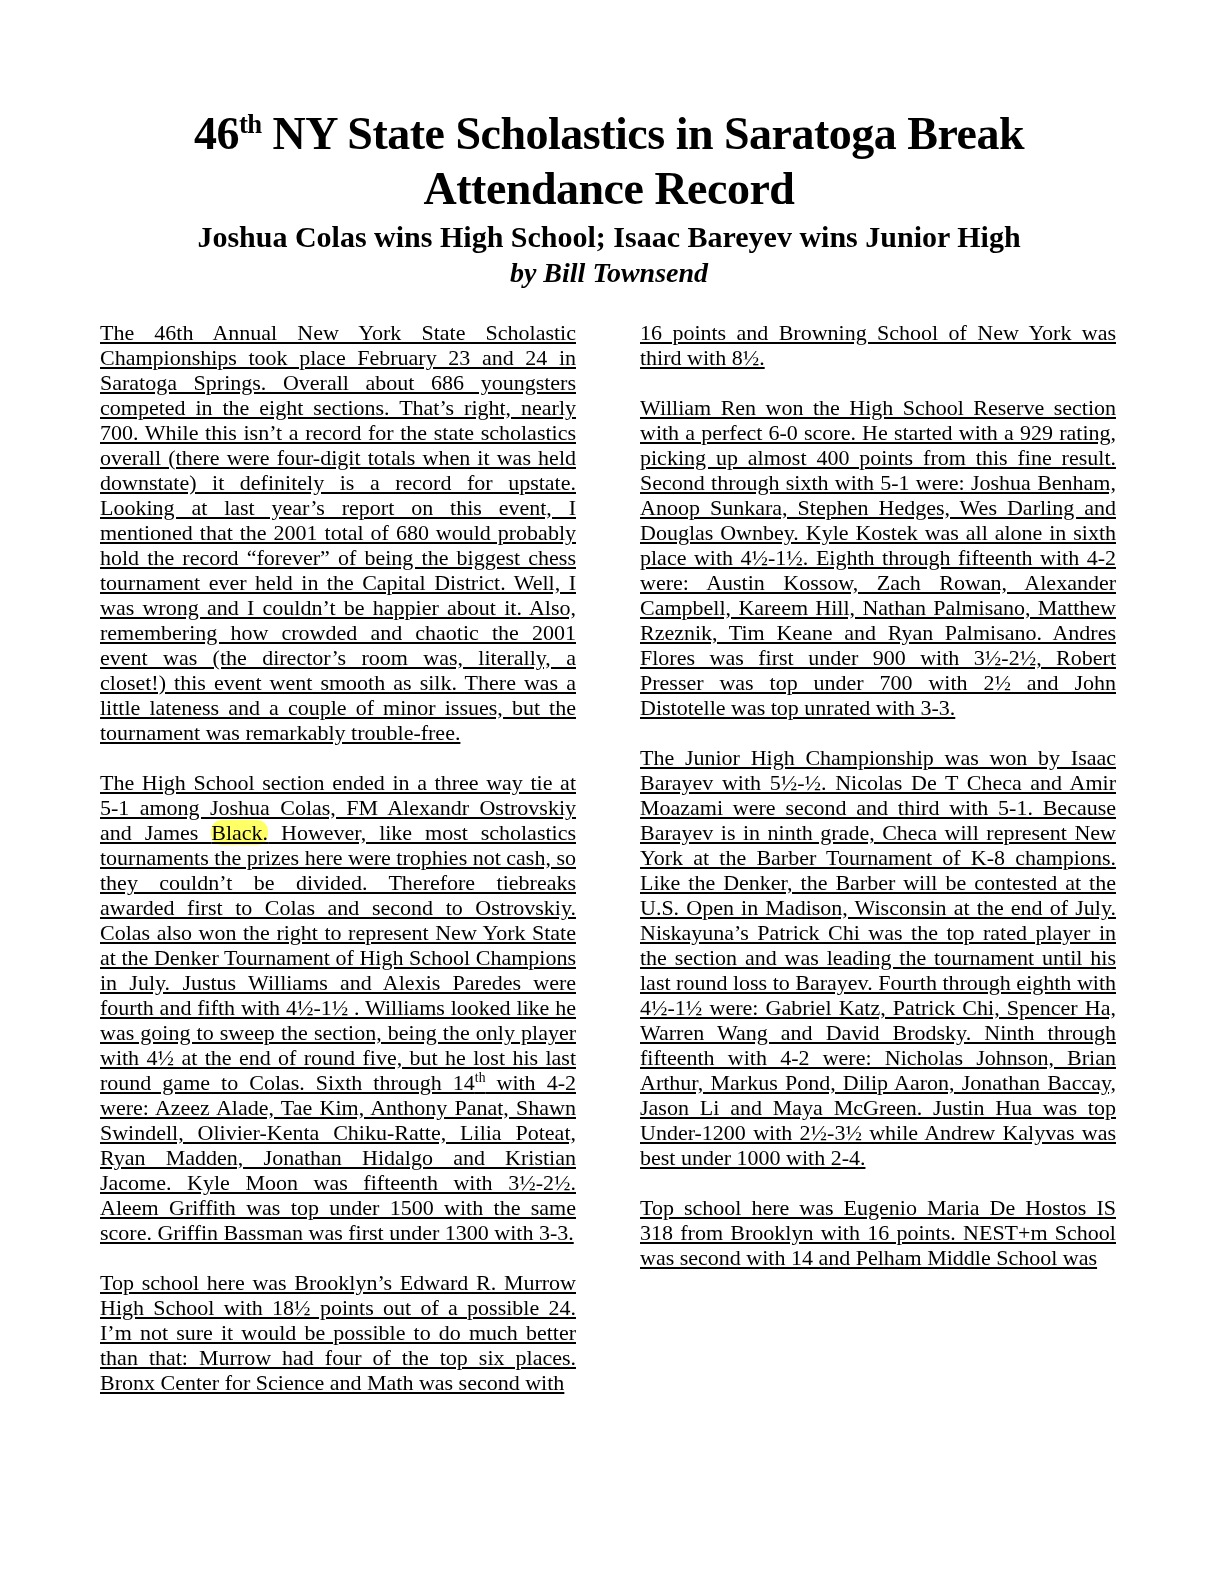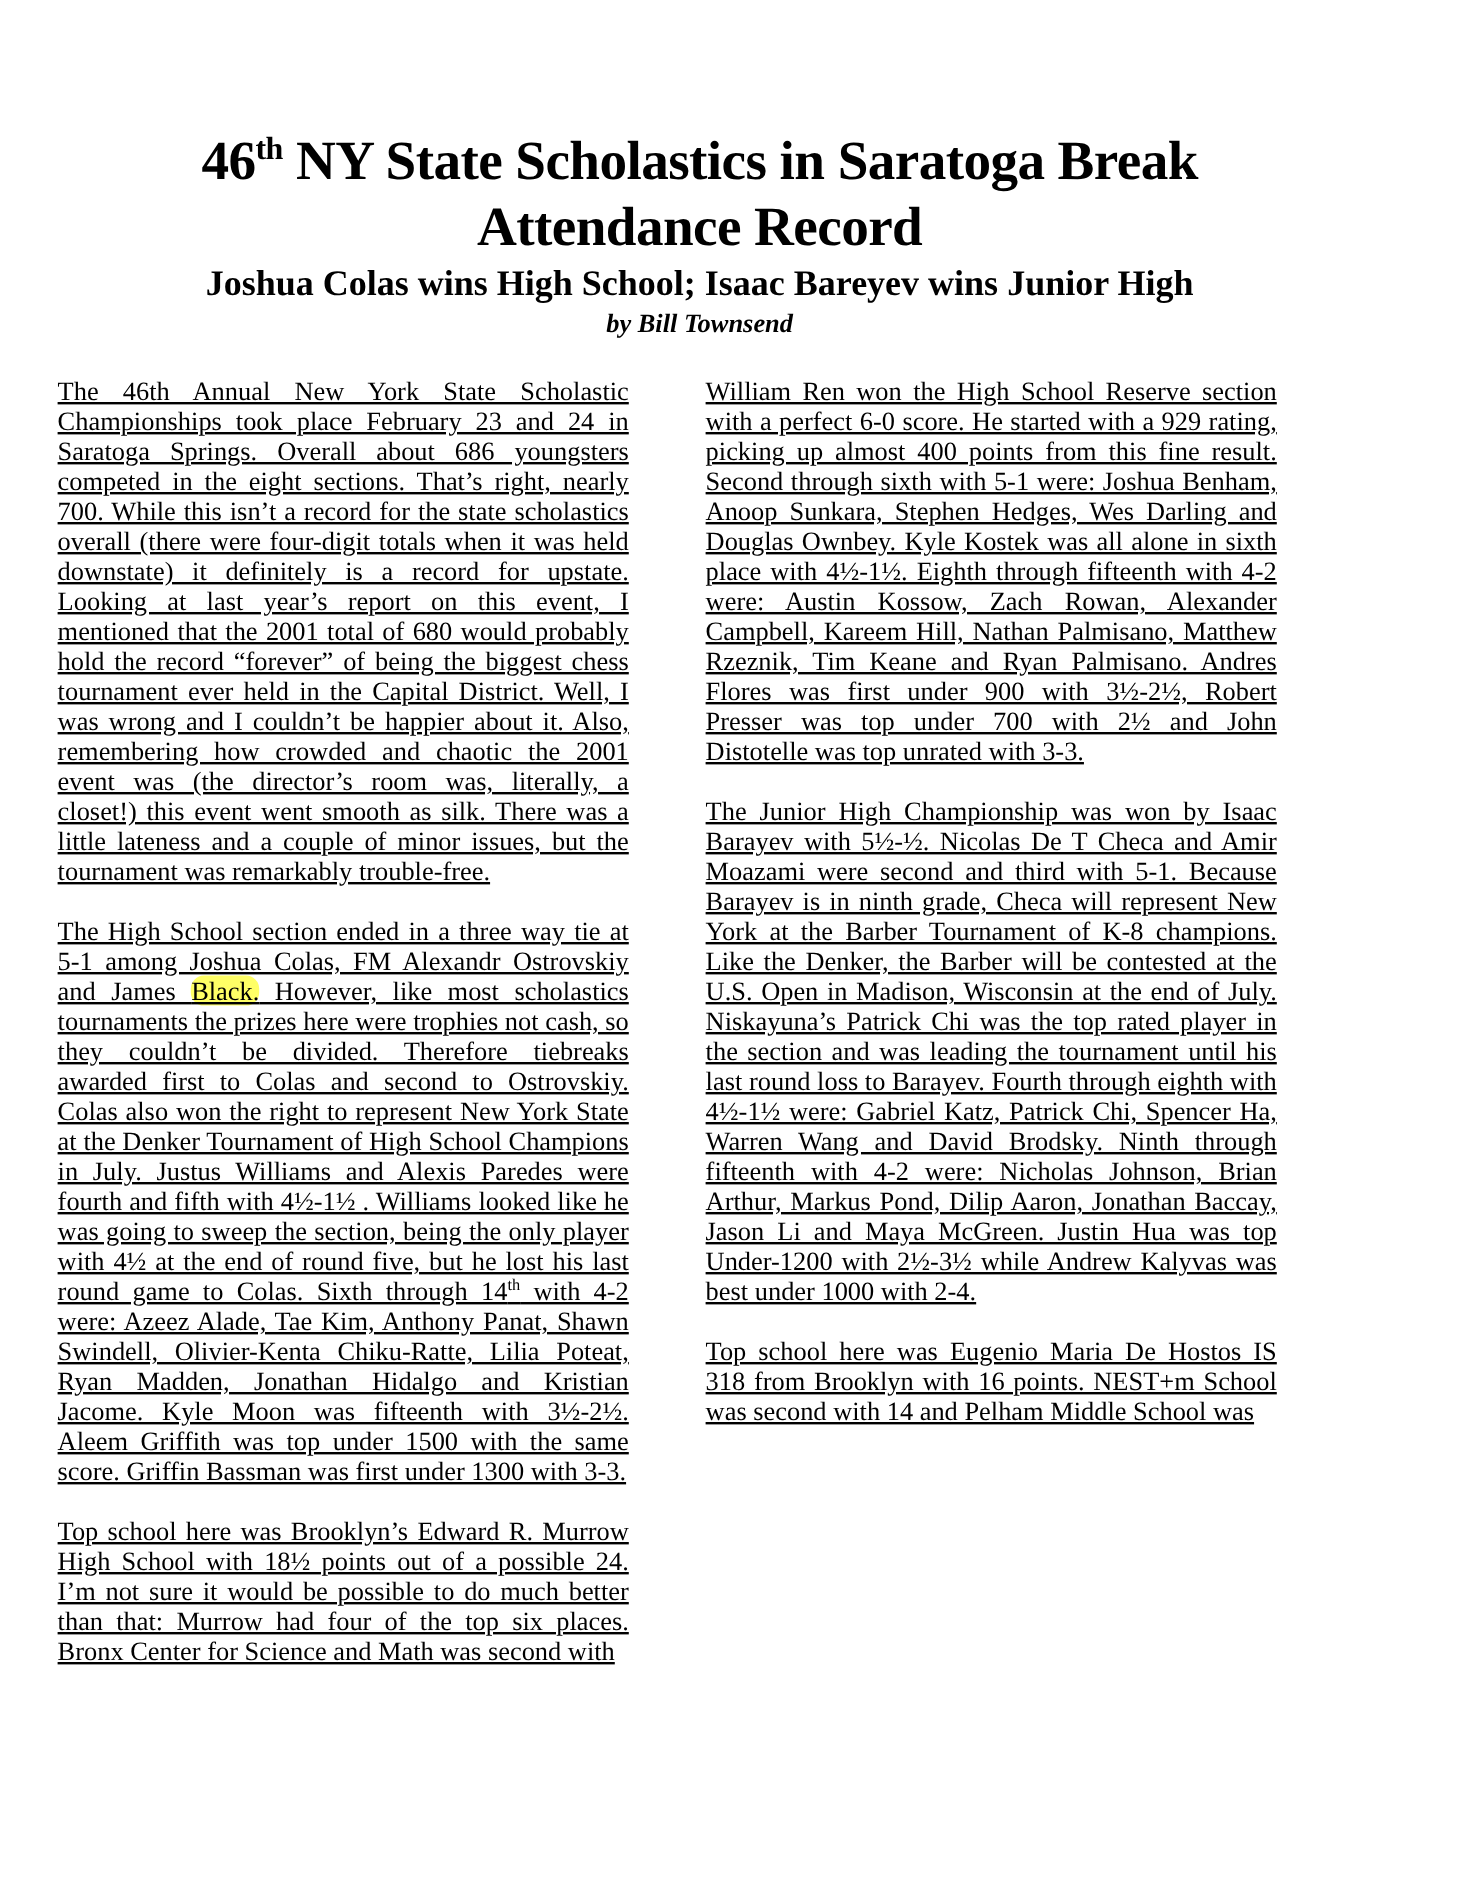--- a/index.html
+++ b/index.html
@@ -18,7 +18,7 @@
     box-sizing: border-box;
     width: 1224px;
     height: 1584px;
-    padding: 106px 106px 40px 48px;
+    padding: 106px 106px 40px 100px;
   }
   .doc-header { text-align: center; }
   .doc-title {

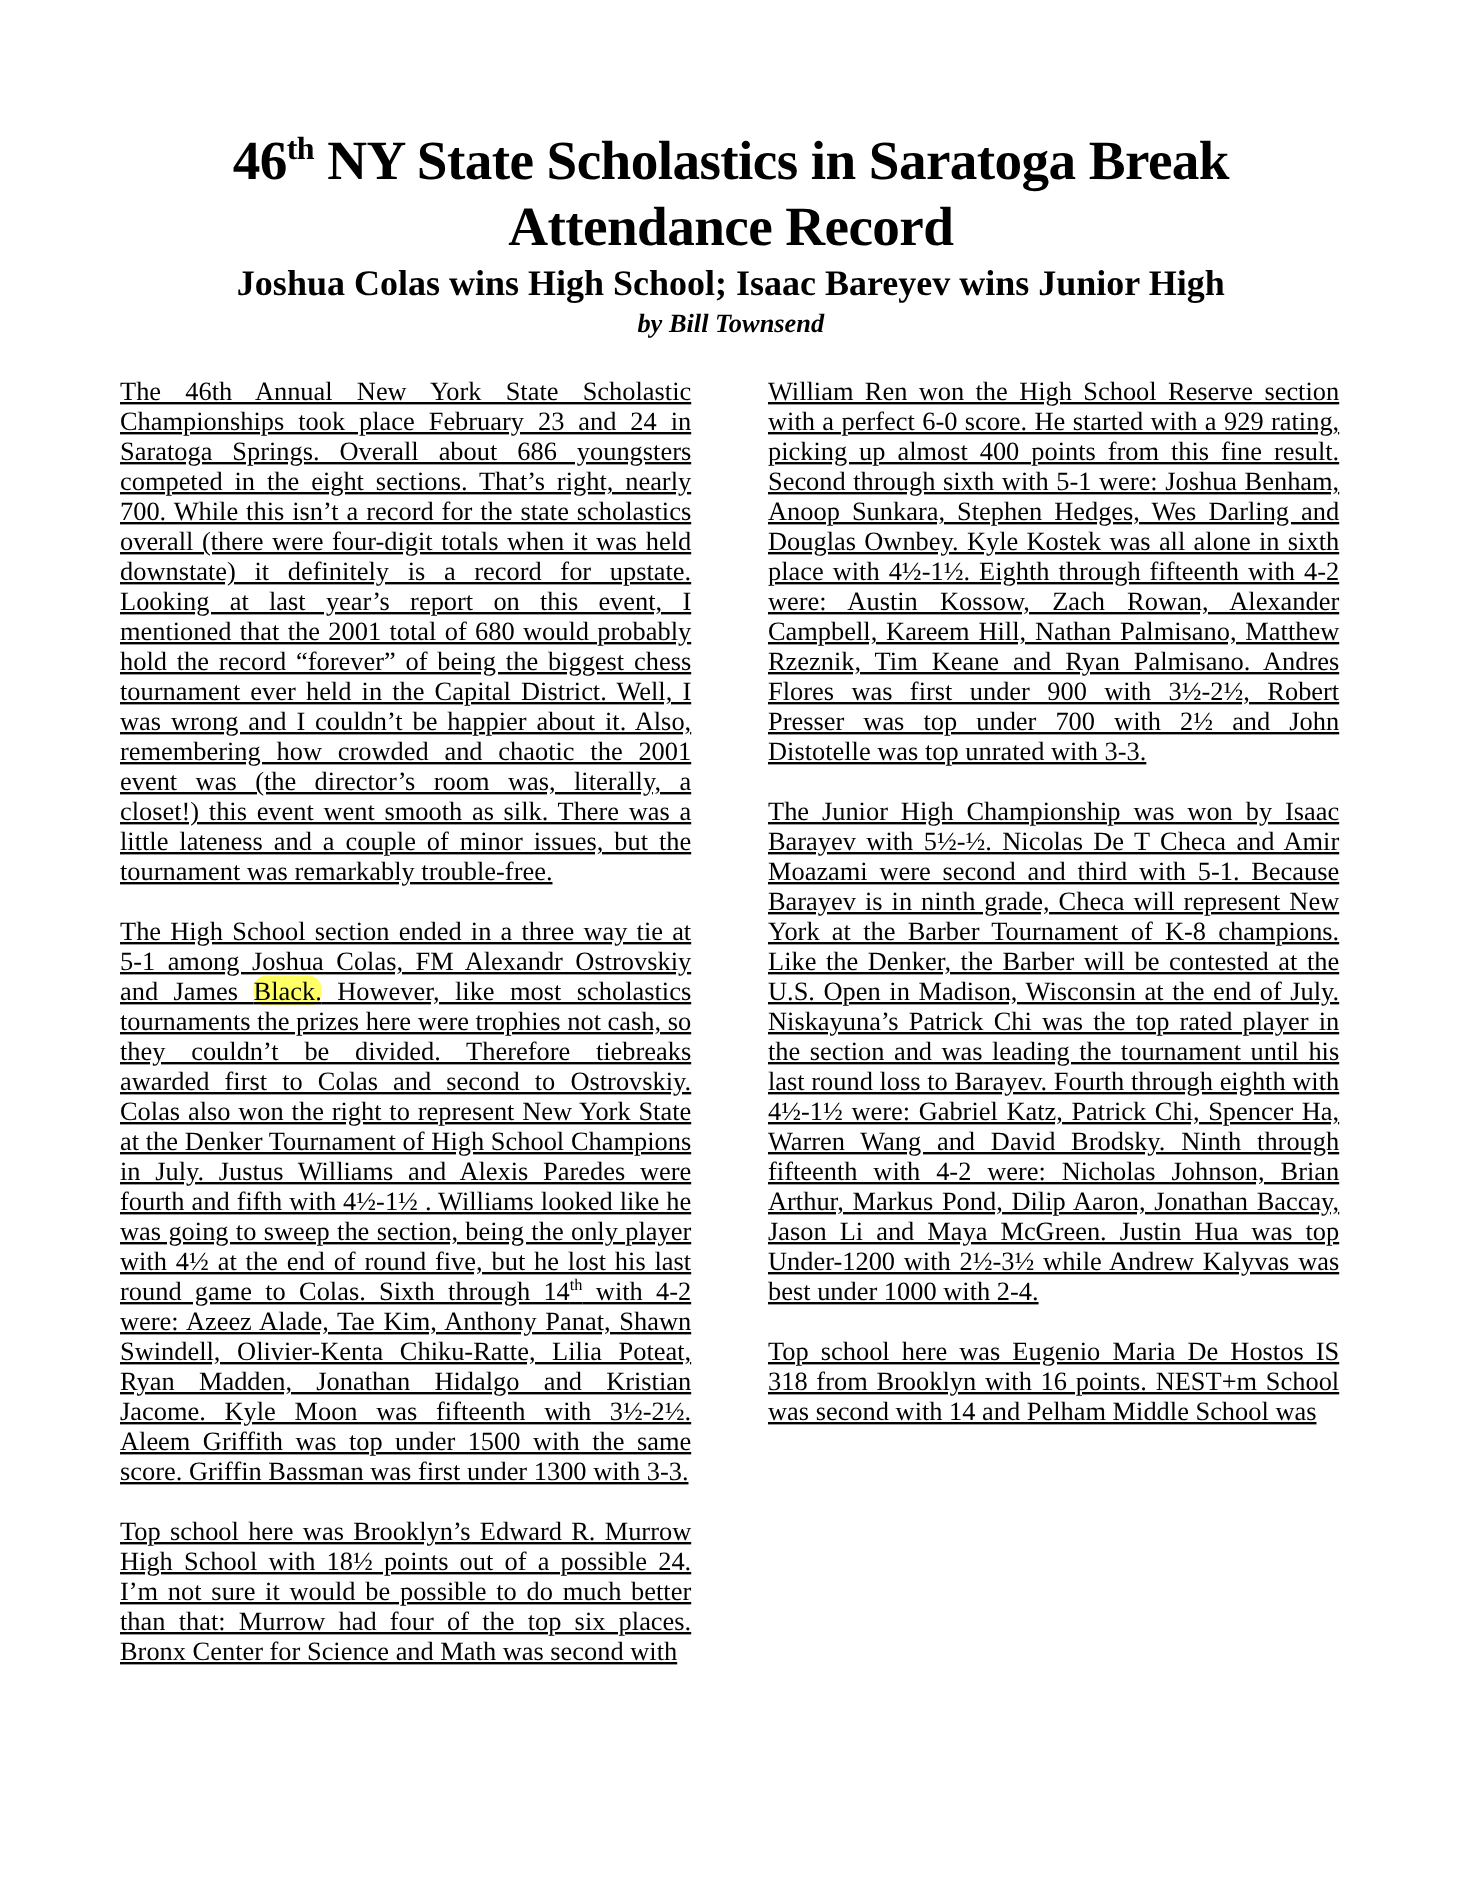--- a/index.html
+++ b/index.html
@@ -41,7 +41,7 @@
   }
   .doc-byline {
     margin: 3px 0 12px 0;
-    font-size: 22px;
+    font-size: 28px;
     line-height: 1.1;
     font-weight: bold;
     font-style: italic;

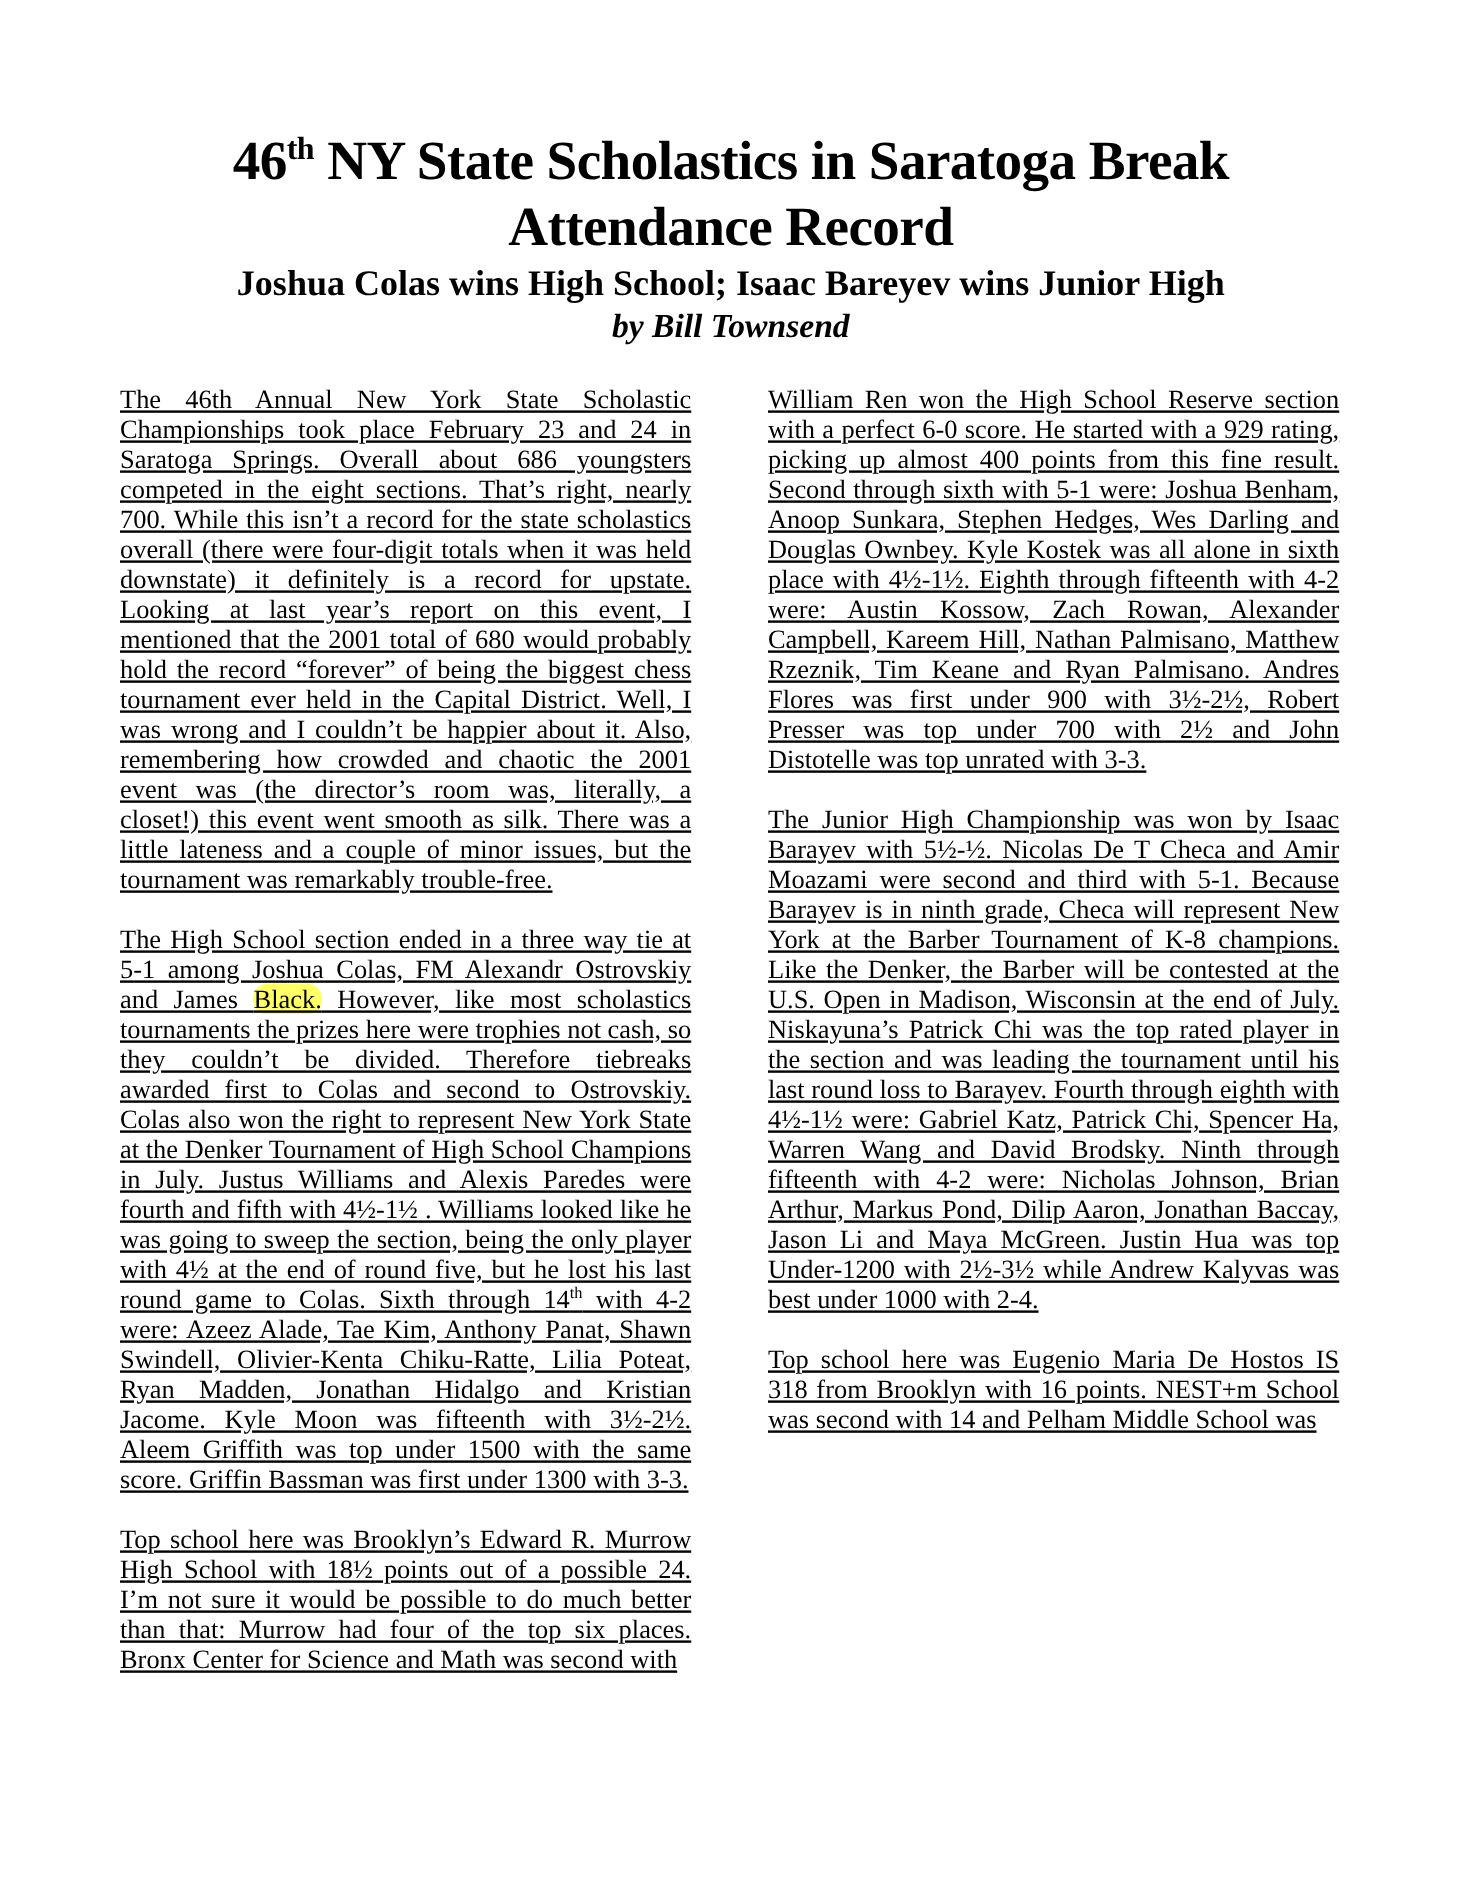--- a/index.html
+++ b/index.html
@@ -88,6 +88,7 @@
         <p class="para"><span>Top school here was Brooklyn’s Edward R. Murrow High School with 18½ points out of a possible 24. I’m not sure it would be possible to do much better than that: Murrow had four of the top six places. Bronx Center for Science and Math was second with</span></p>
       </div>
     <div class="col">
+        <p class="para"><span>16 points and Browning School of New York was third with 8½.</span></p>
         <p class="para"><span>William Ren won the High School Reserve section with a perfect 6-0 score. He started with a 929 rating, picking up almost 400 points from this fine result. Second through sixth with 5-1 were: Joshua Benham, Anoop Sunkara, Stephen Hedges, Wes Darling and Douglas Ownbey.  Kyle Kostek was all alone in sixth place with 4½-1½. Eighth through fifteenth with 4-2 were: Austin Kossow, Zach Rowan, Alexander Campbell, Kareem Hill, Nathan Palmisano, Matthew Rzeznik, Tim Keane and Ryan Palmisano. Andres Flores was first under 900 with 3½-2½, Robert Presser was top under 700 with 2½ and John Distotelle was top unrated with 3-3.</span></p>
         <p class="para"><span>The Junior High Championship was won by Isaac Barayev with 5½-½. Nicolas De T Checa and Amir Moazami were second and third with 5-1. Because Barayev is in ninth grade, Checa will represent New York at the Barber Tournament of K-8 champions. Like the Denker, the Barber will be contested at the U.S. Open in Madison, Wisconsin at the end of July. Niskayuna’s Patrick Chi was the top rated player in the section and was leading the tournament until his last round loss to Barayev.  Fourth through eighth with 4½-1½ were: Gabriel Katz, Patrick Chi, Spencer Ha, Warren Wang and David Brodsky. Ninth through fifteenth with 4-2 were: Nicholas Johnson, Brian Arthur, Markus Pond, Dilip Aaron, Jonathan Baccay, Jason Li and Maya McGreen. Justin Hua was top Under-1200 with 2½-3½ while Andrew Kalyvas was best under 1000 with 2-4.</span></p>
         <p class="para"><span>Top school here was Eugenio Maria De Hostos IS 318 from Brooklyn with 16 points. NEST+m School was second with 14 and Pelham Middle School was</span></p>

